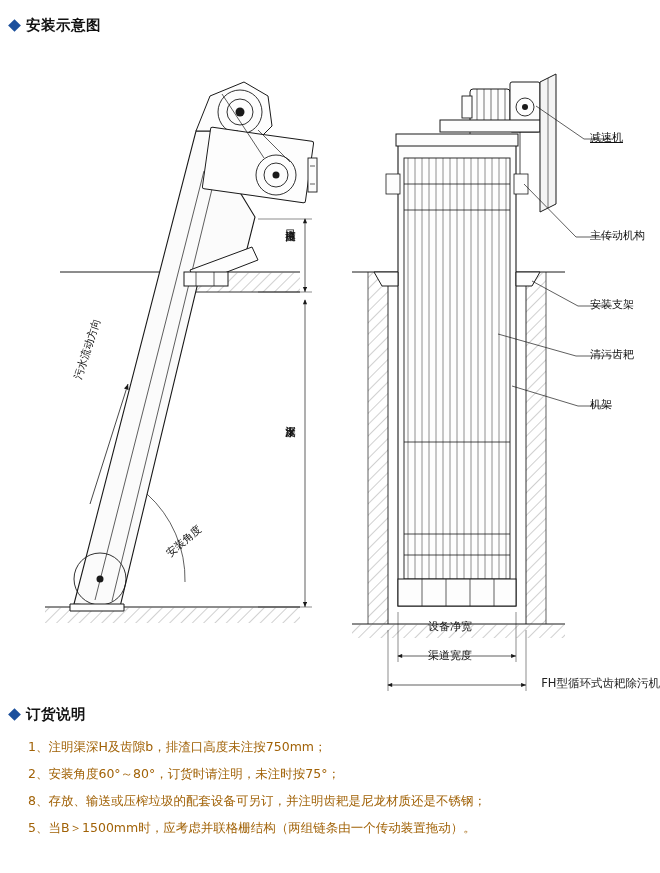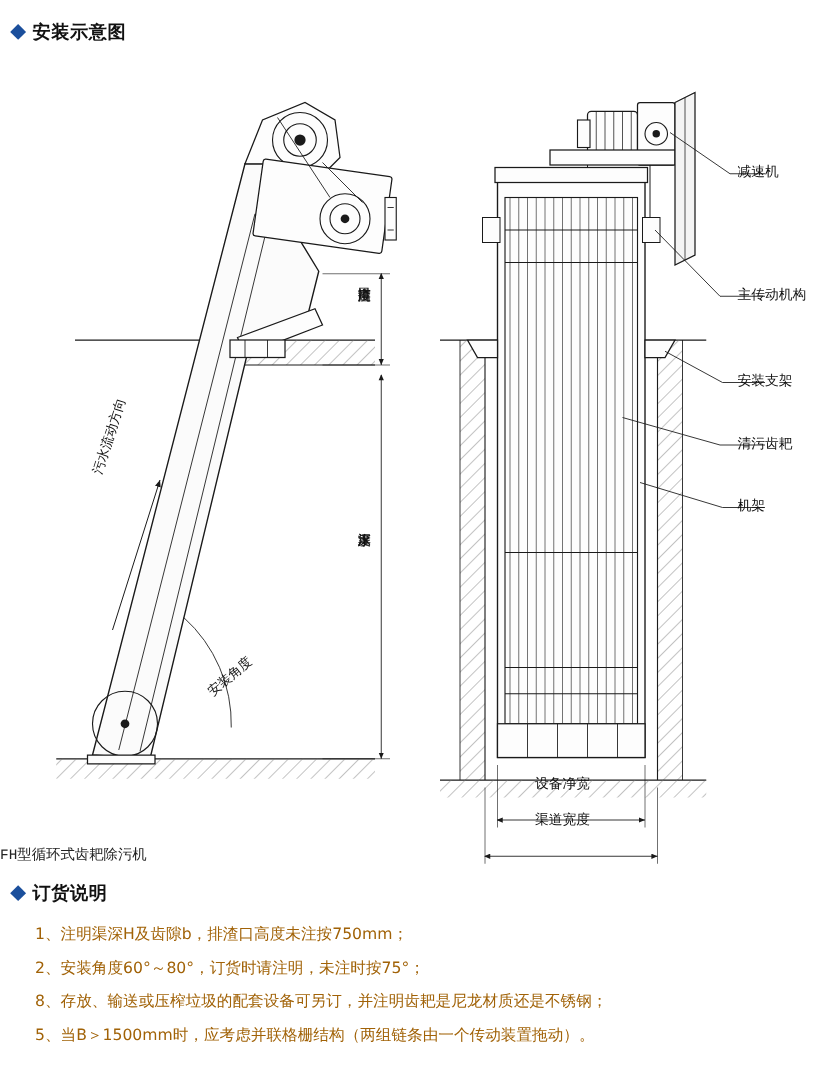--- a/index.html
+++ b/index.html
@@ -279,7 +279,7 @@
     </svg>
   </div>
 
-  <div class="callout" style="left:590px; top:130px;">
+  <div class="callout" style="left:590px; top:130px;text-decoration:underline;">
     <span>减速机</span>
   </div>
   <div class="callout" style="left:590px; top:228px;">

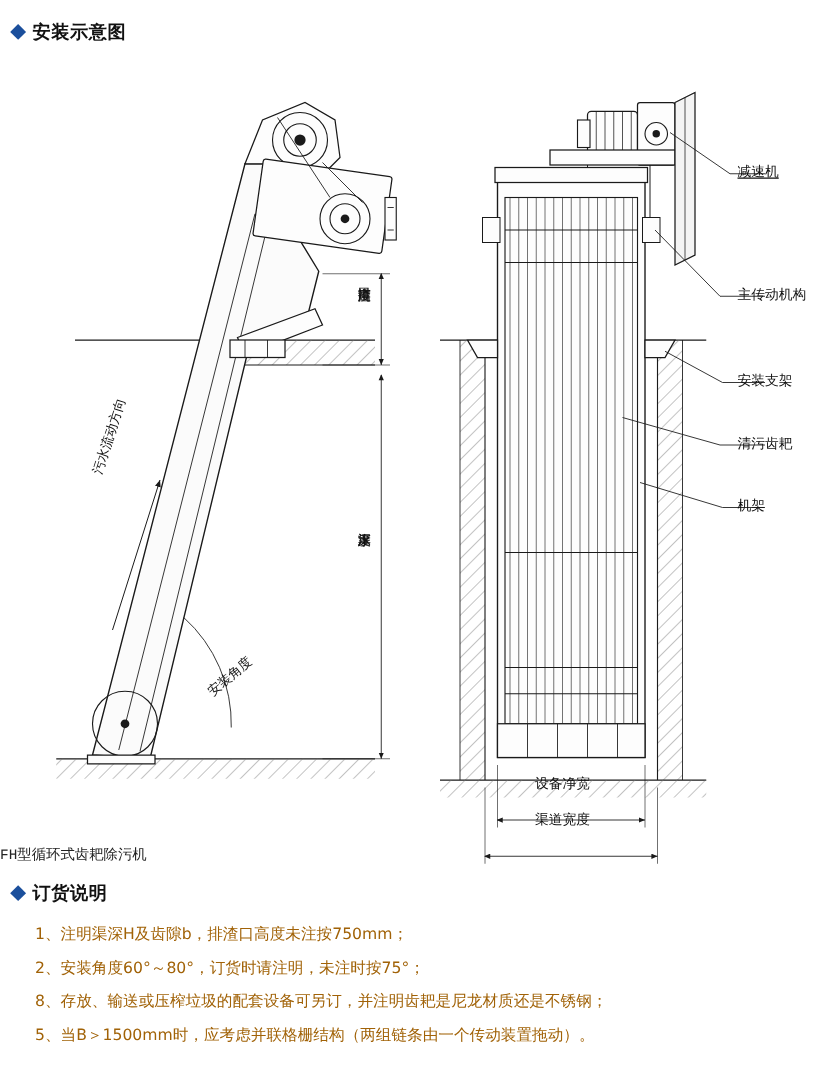--- a/index.html
+++ b/index.html
@@ -58,10 +58,9 @@
     left: 0;
     top: 676px;
     width: 660px;
-    text-align: left;
+    text-align: right;
     font-size: 11.5px;
     color: #222;
-    font-family: Liberation Mono, monospace;
   }
 
   

